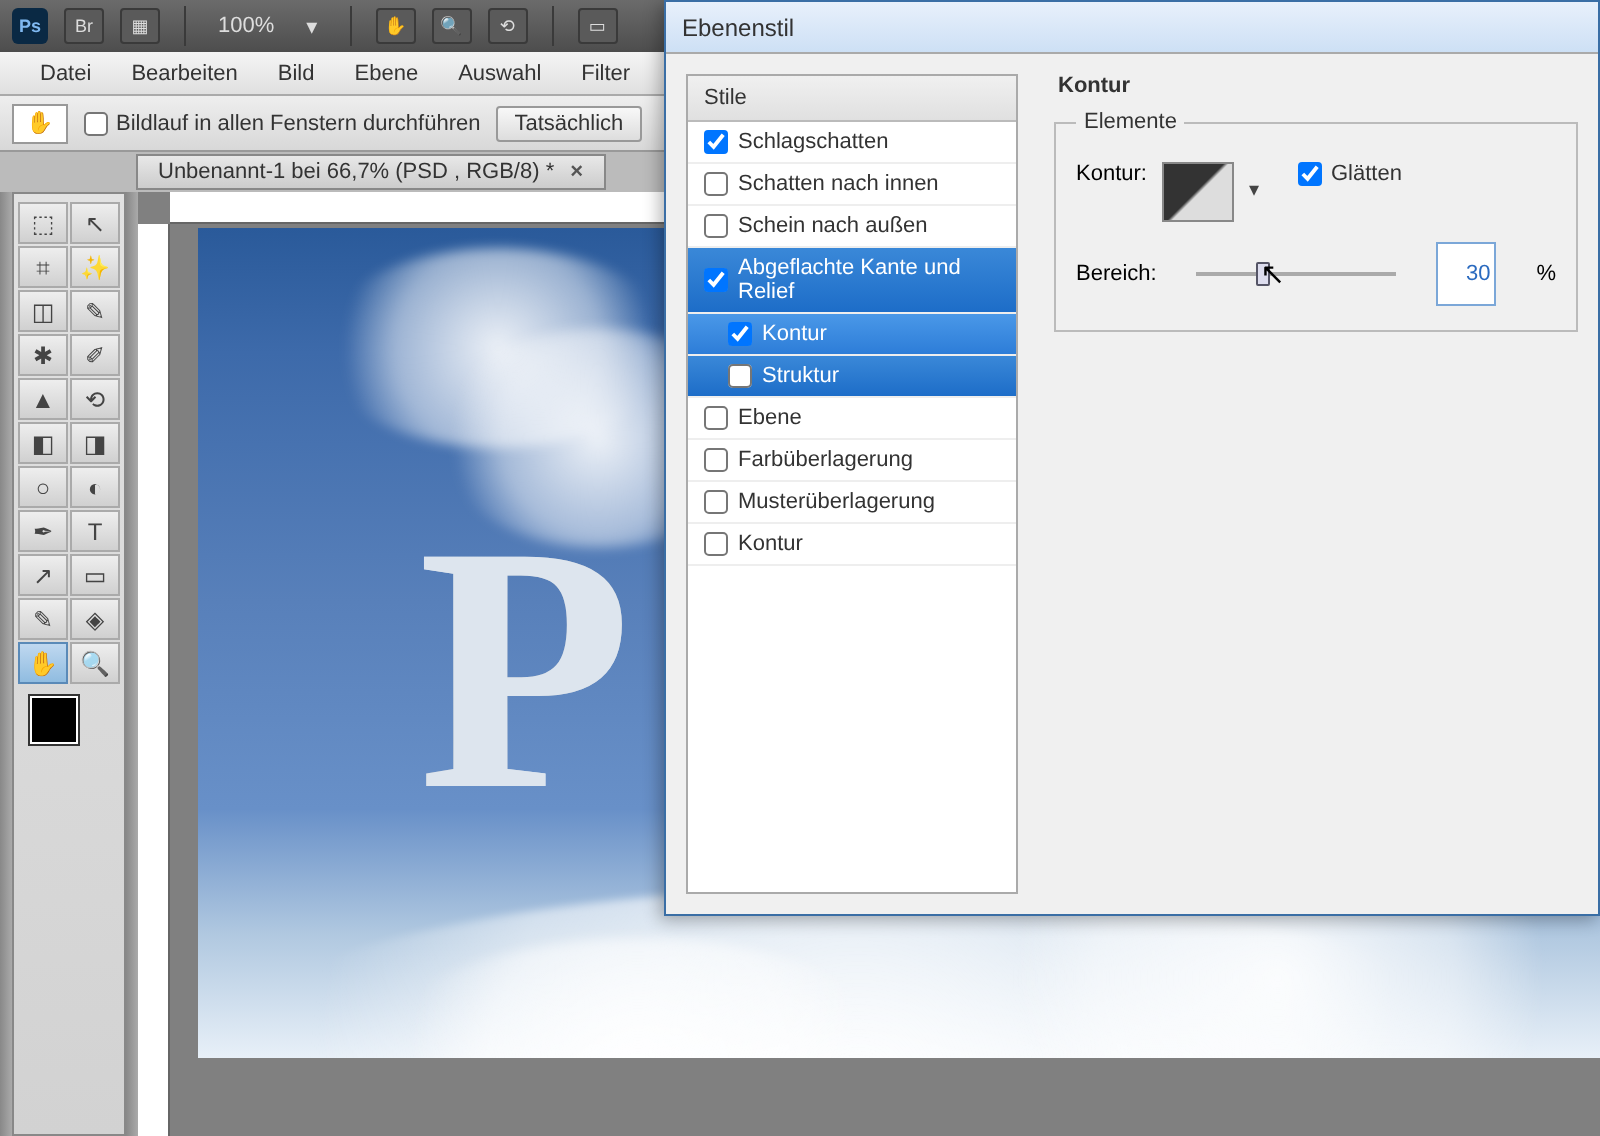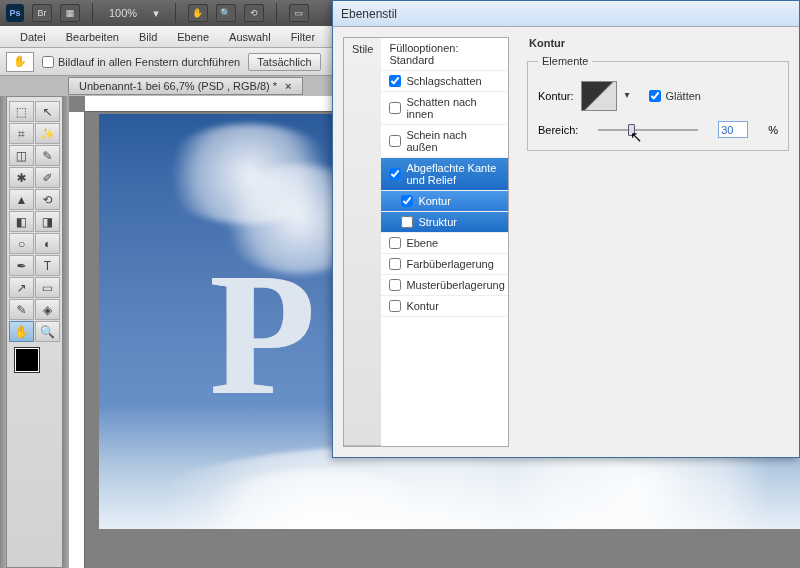--- a/index.html
+++ b/index.html
@@ -38,7 +38,7 @@
 .dialog{position:absolute;top:0;left:332px;right:0;height:458px;background:#f0f0f0;border:1px solid #3a6ea5;box-shadow:-2px 2px 8px rgba(0,0,0,0.3)}
 .dlg-title{height:26px;background:linear-gradient(#e8f0fb,#cde0f5);display:flex;align-items:center;padding:0 8px;color:#333;font-size:12px;border-bottom:1px solid #aaa}
 .dlg-body{display:flex;padding:10px;gap:18px;height:calc(100% - 26px)}
-.styles-panel{width:166px;border:1px solid #aaa;background:#fff;display:flex;}
+.styles-panel{width:166px;border:1px solid #aaa;background:#fff;display:flex;flex-direction:column}
 .styles-header{padding:5px 8px;background:linear-gradient(#f0f0f0,#e0e0e0);border-bottom:1px solid #bbb;color:#333}
 .styles-list{flex:1;overflow:auto}
 .style-item{padding:4px 8px;display:flex;align-items:center;gap:5px;color:#333;border-bottom:1px solid #eee}

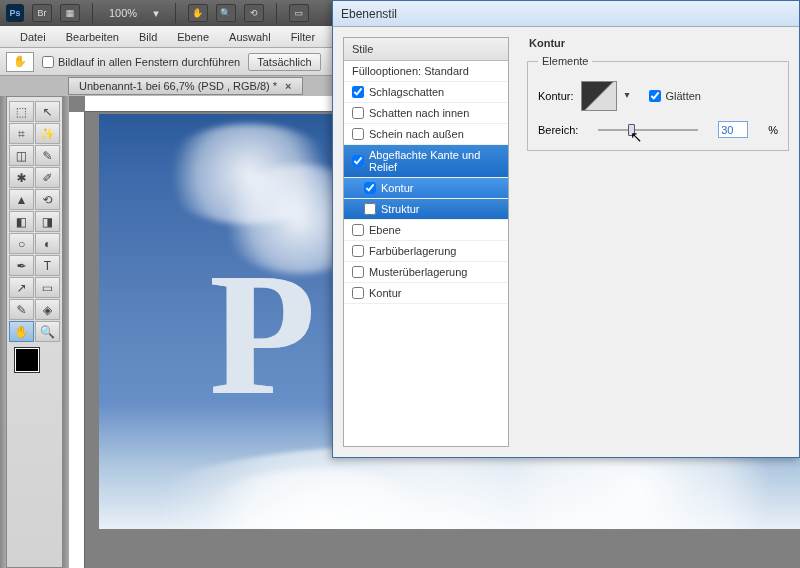--- a/index.html
+++ b/index.html
@@ -157,9 +157,6 @@
       <div class="styles-header">Stile</div>
       <div class="styles-list">
         <div class="style-item">
-            <span>Füllooptionen: Standard</span>
-          </div>
-        <div class="style-item">
             <input type="checkbox" checked="" style="">
             <span>Schlagschatten</span>
           </div>

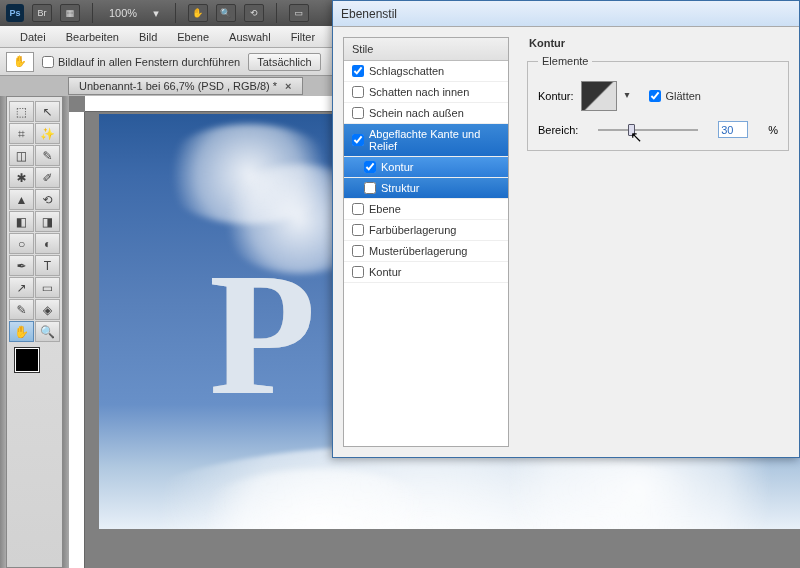--- a/index.html
+++ b/index.html
@@ -49,7 +49,7 @@
 .contour-panel{flex:1}
 .fieldset{border:1px solid #bbb;padding:8px 10px 12px;margin-top:6px}
 .legend{color:#333;padding:0 4px;font-size:11px}
-.contour-row{display:flex;align-items:center;gap:8px;margin:6px 0}
+.contour-row{display:flex;align-items:flex-start;gap:8px;margin:6px 0}
 .contour-swatch{width:36px;height:30px;border:1px solid #888;background:linear-gradient(135deg,#333 0%,#333 48%,#ddd 52%,#ddd 100%);position:relative}
 .contour-swatch::after{content:"▾";position:absolute;right:-13px;top:7px;font-size:10px;color:#444}
 .range-row{display:flex;align-items:center;gap:20px;margin-top:10px}

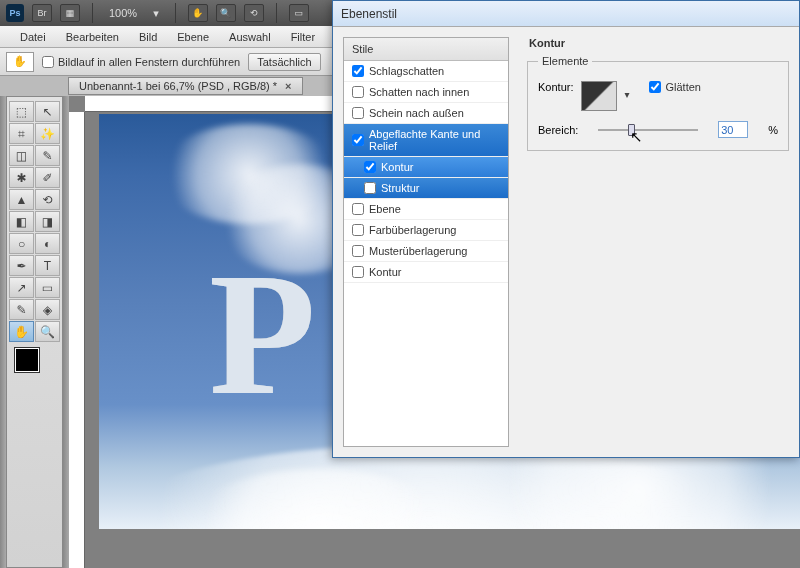--- a/index.html
+++ b/index.html
@@ -56,7 +56,7 @@
 .range-slider{flex:1;position:relative;height:14px}
 .track{position:absolute;top:6px;left:0;right:0;height:2px;background:#aaa}
 .thumb{position:absolute;top:1px;left:30%;width:7px;height:12px;background:#dde;border:1px solid #556;border-radius:1px}
-.range-val{width:30px;height:17px;border:1px solid #7ba7d8;background:#fff;color:#2a6abf;padding:0 2px}
+.range-val{width:30px;height:32px;border:1px solid #7ba7d8;background:#fff;color:#2a6abf;text-align:right;padding:0 2px}
 .cursor{position:absolute;top:128px;left:630px;font-size:15px;z-index:10}
 .section-title{color:#333;font-weight:bold;font-size:11px;margin-left:2px;margin-bottom:0}
 </style>

